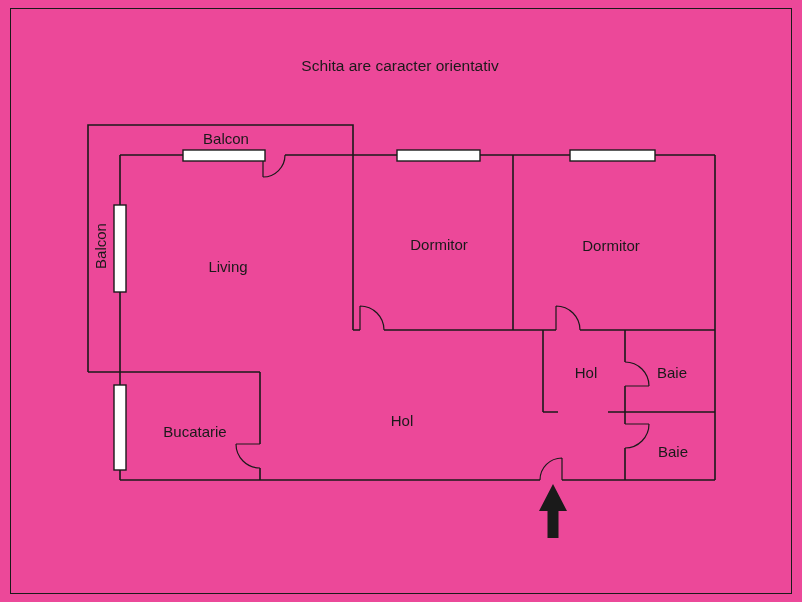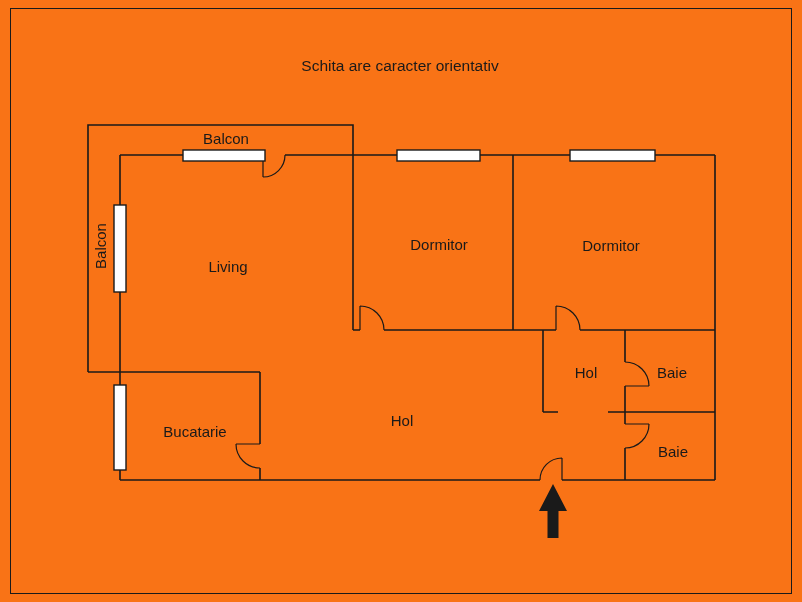--- a/index.html
+++ b/index.html
@@ -11,7 +11,7 @@
     position: relative;
     width: 802px;
     height: 602px;
-    background: #f97316;
+    background: #ec4899;
     overflow: hidden;
     text-align: center;
   }

